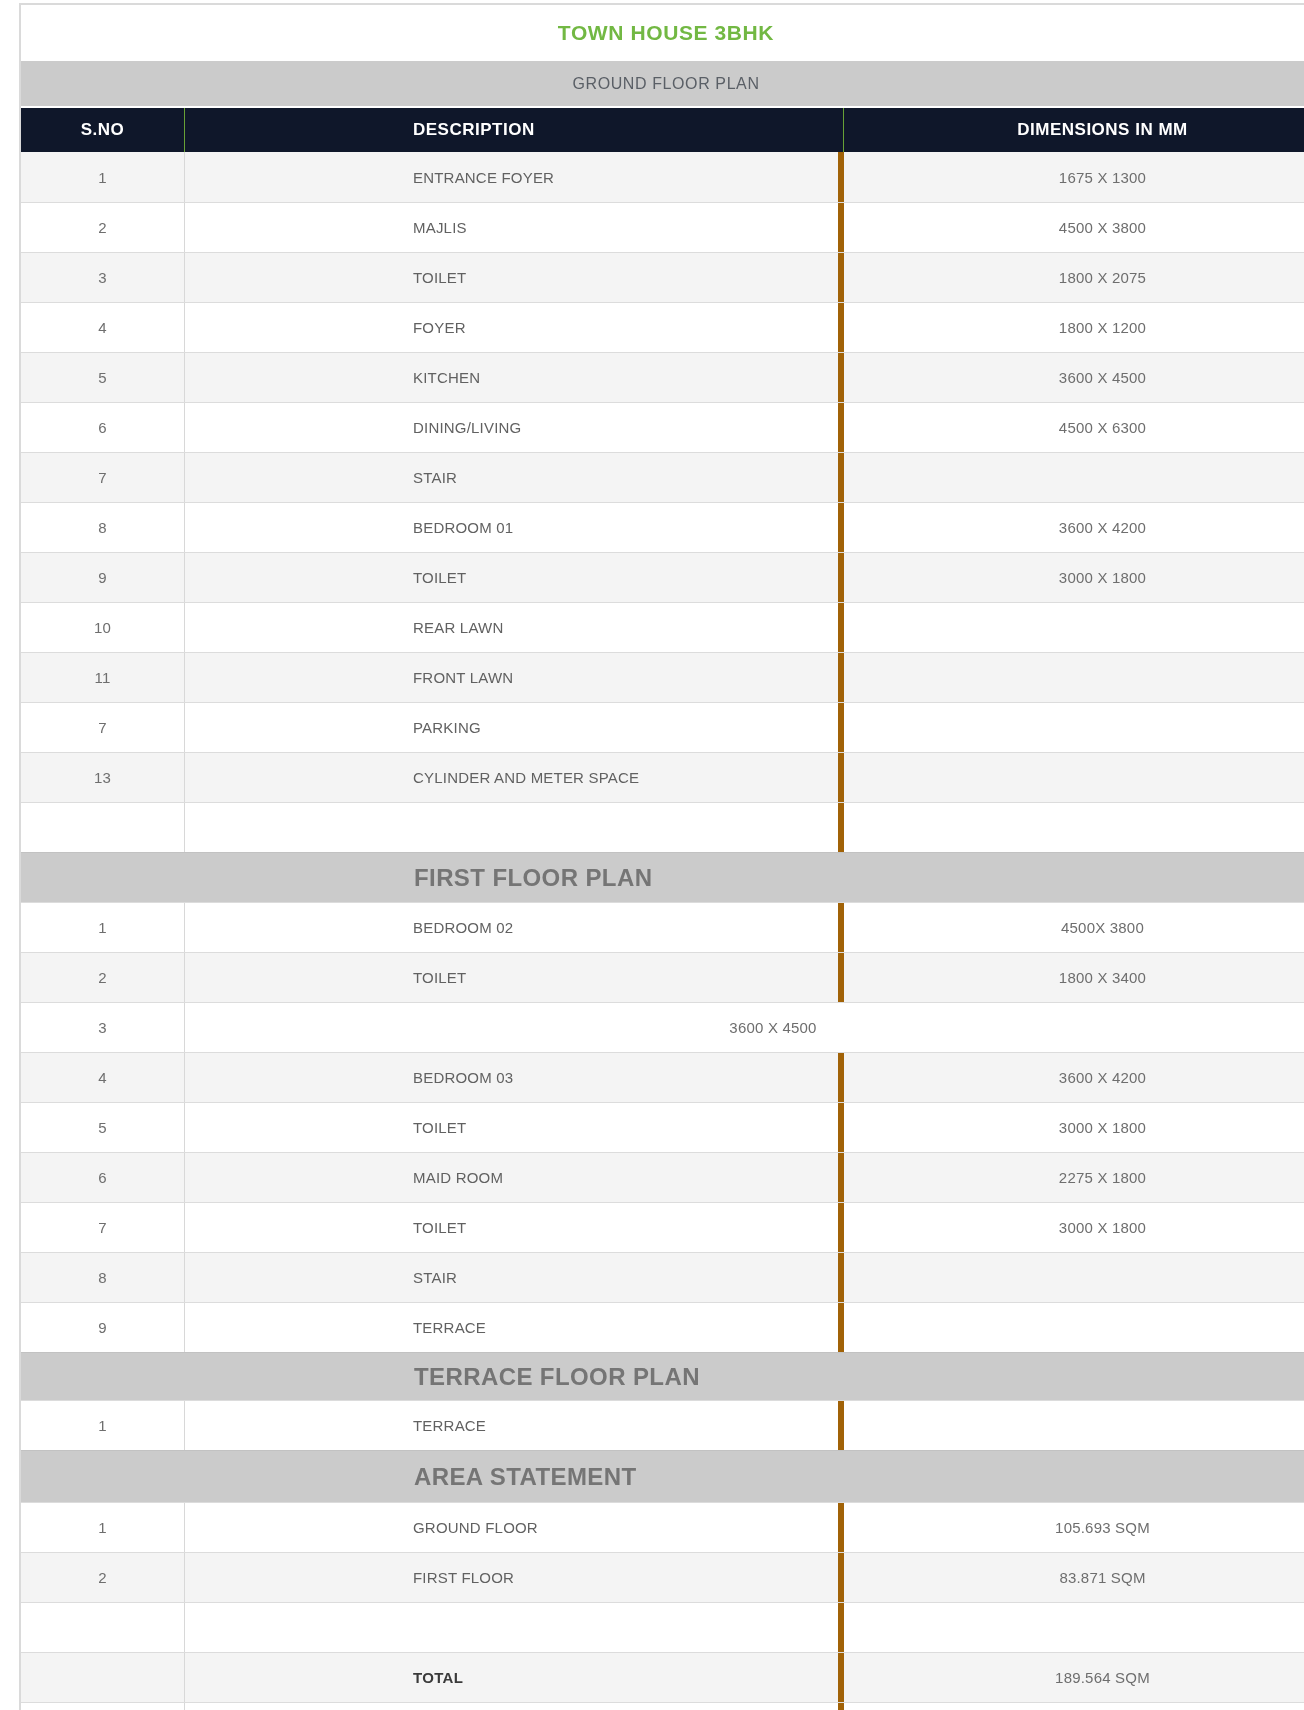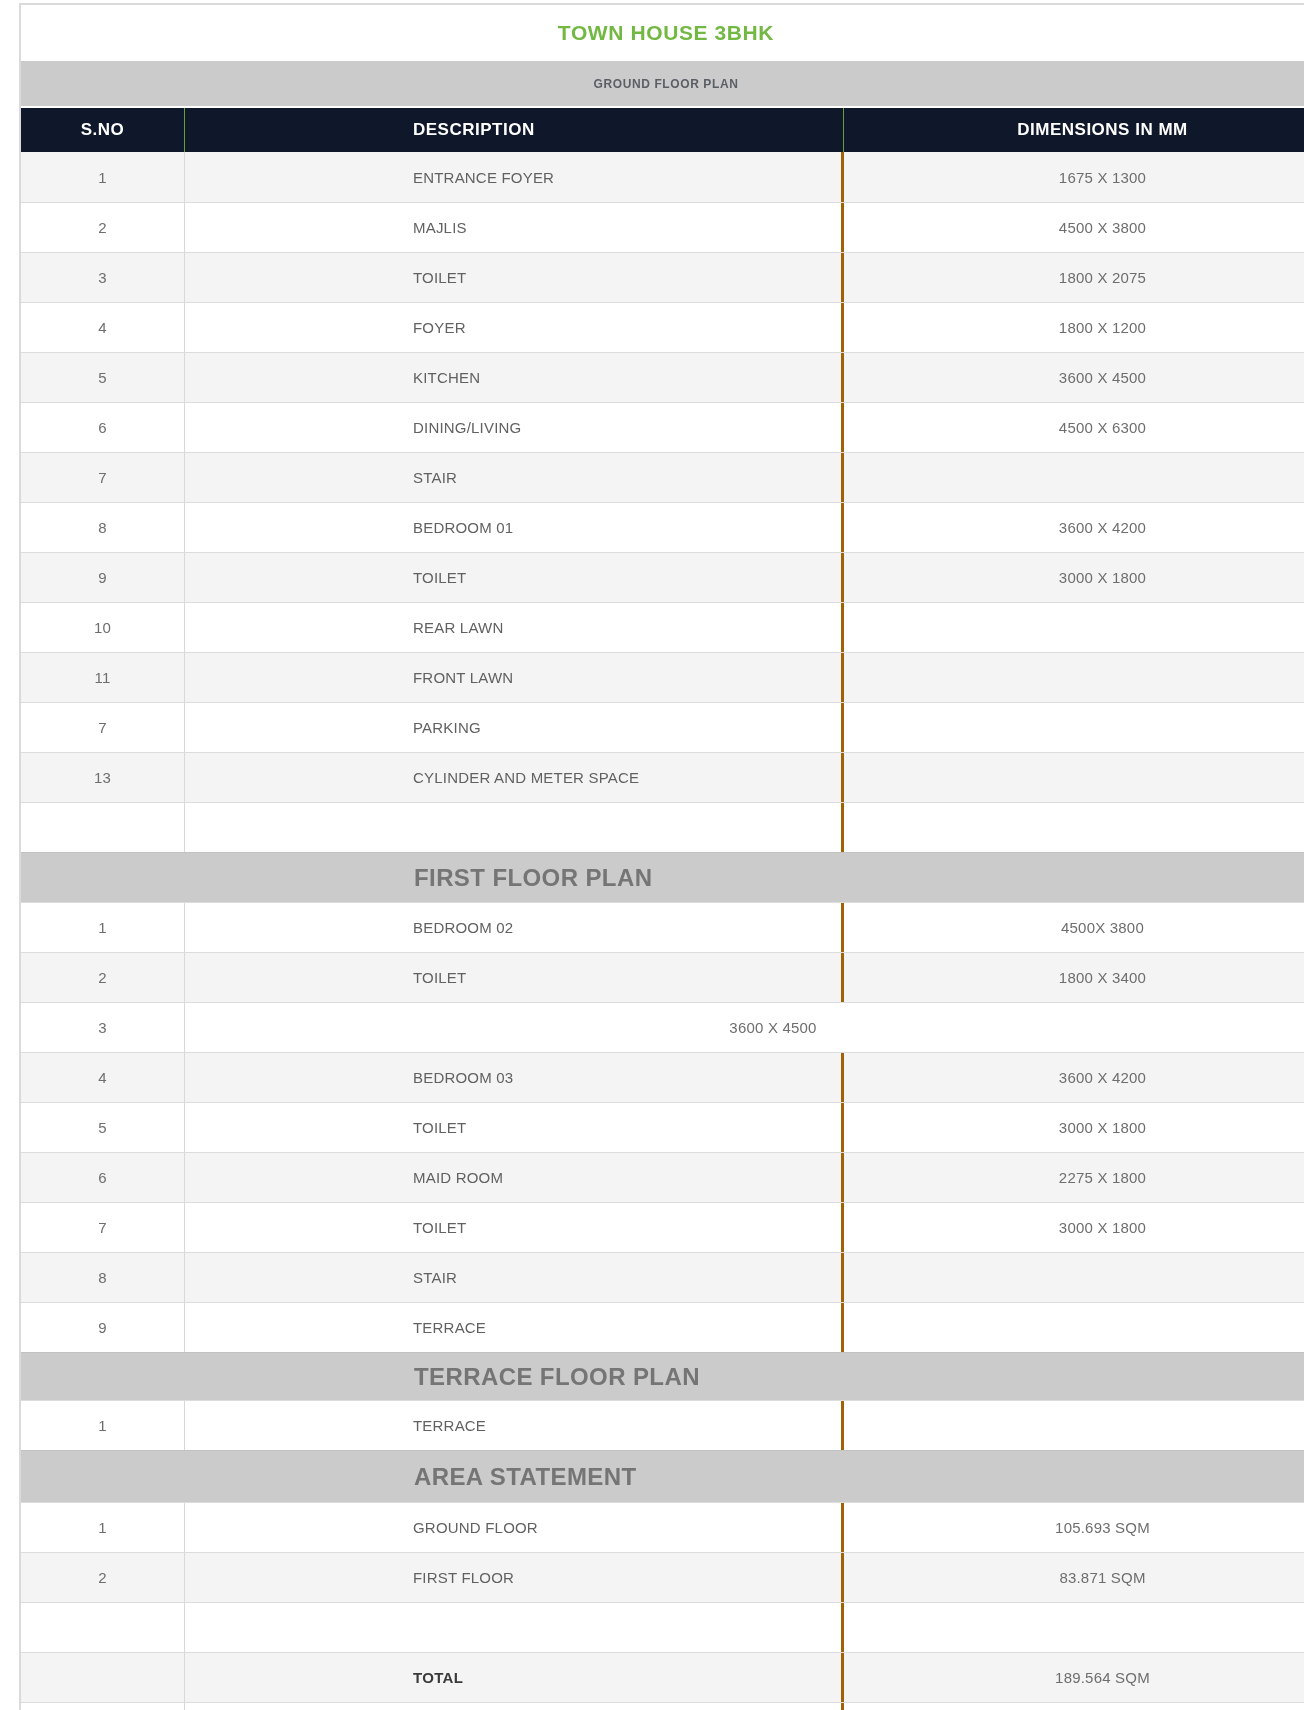--- a/index.html
+++ b/index.html
@@ -32,7 +32,7 @@
     align-items:center; justify-content:center;
   }
   .small-band span {
-    color:#5a5f66; font-size:12px; font-weight:bold; letter-spacing:0.6px;
+    color:#5a5f66; font-size:16px; font-weight:normal; letter-spacing:0.6px;
   }
 
   

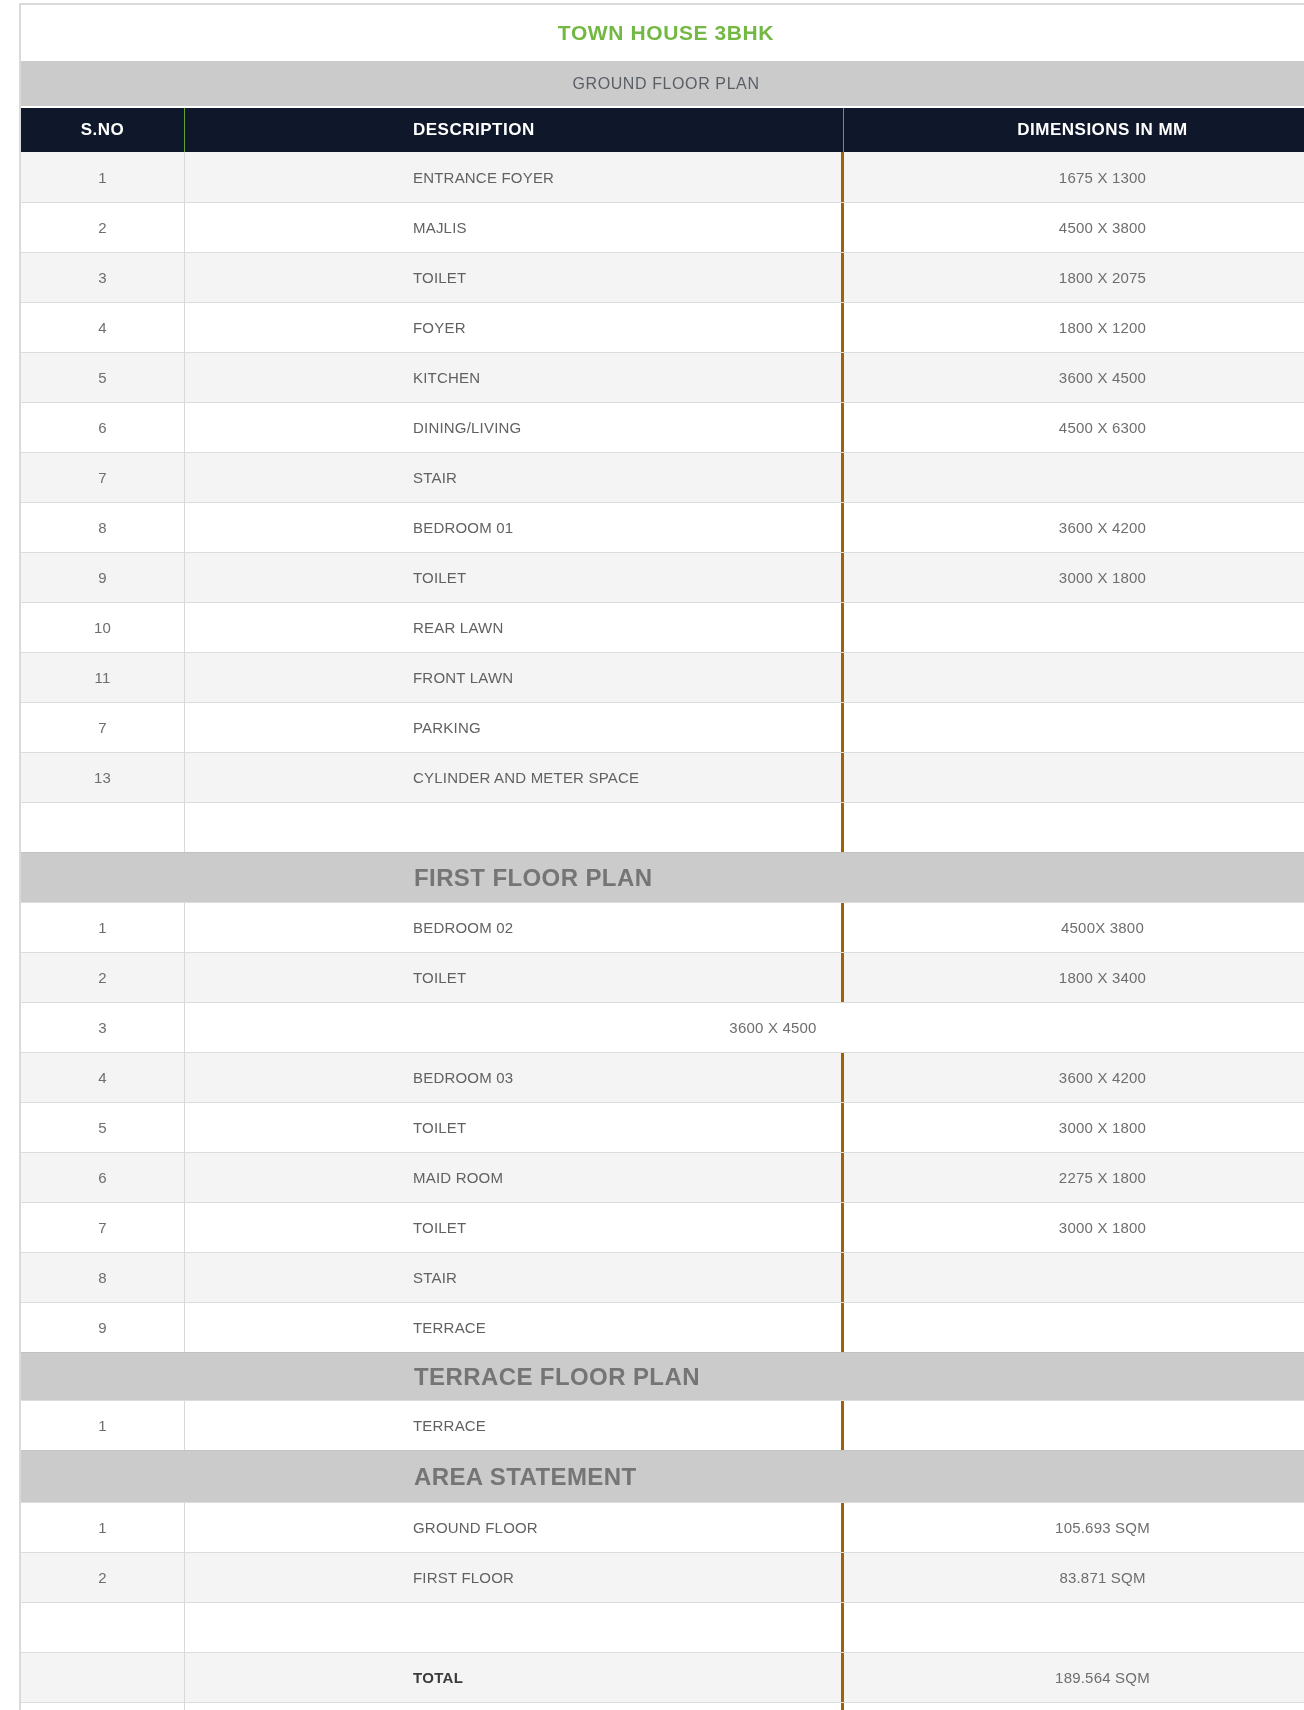--- a/index.html
+++ b/index.html
@@ -51,7 +51,7 @@
   .body-row.shaded { background:#f4f4f4; }
   .body-row .cell { display:flex; align-items:center; font-size:15px; letter-spacing:0.2px; }
   .c-sno  { width:164px; justify-content:center; color:#6e6e6e; border-right:1px solid #d8d8d8; }
-  .c-desc { width:659px; padding-left:228px; color:#616161; border-right:3px solid #a16207; }
+  .c-desc { width:659px; padding-left:228px; color:#616161; border-right:6px solid #a16207; }
   .c-dim  { flex:1; padding-left:50px; justify-content:center; color:#6e6e6e; }
   .body-row.bold .c-desc { font-weight:bold; color:#3a3a3a; letter-spacing:0.3px; }
 

